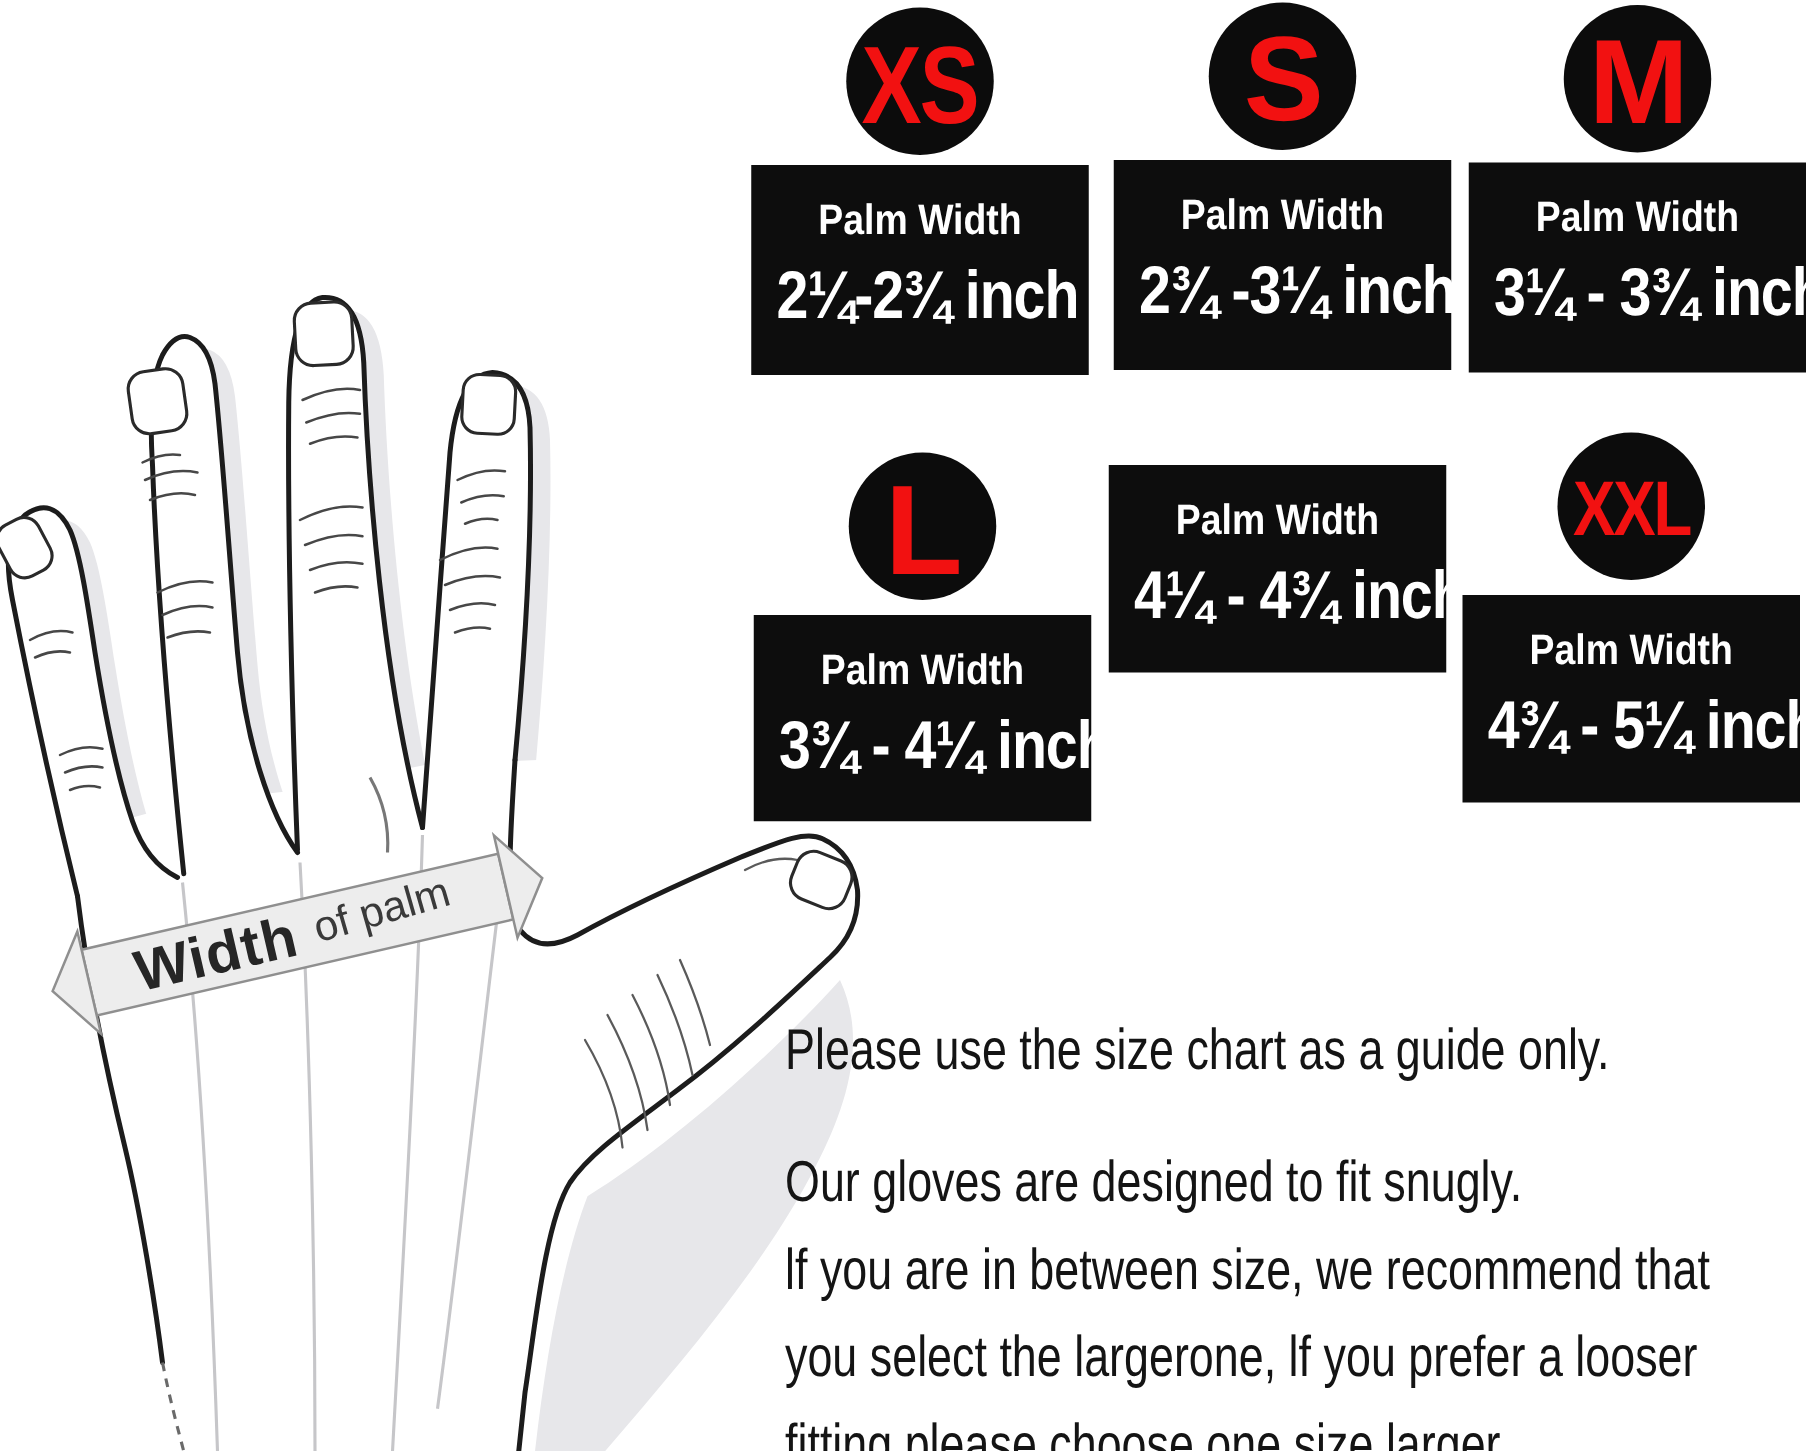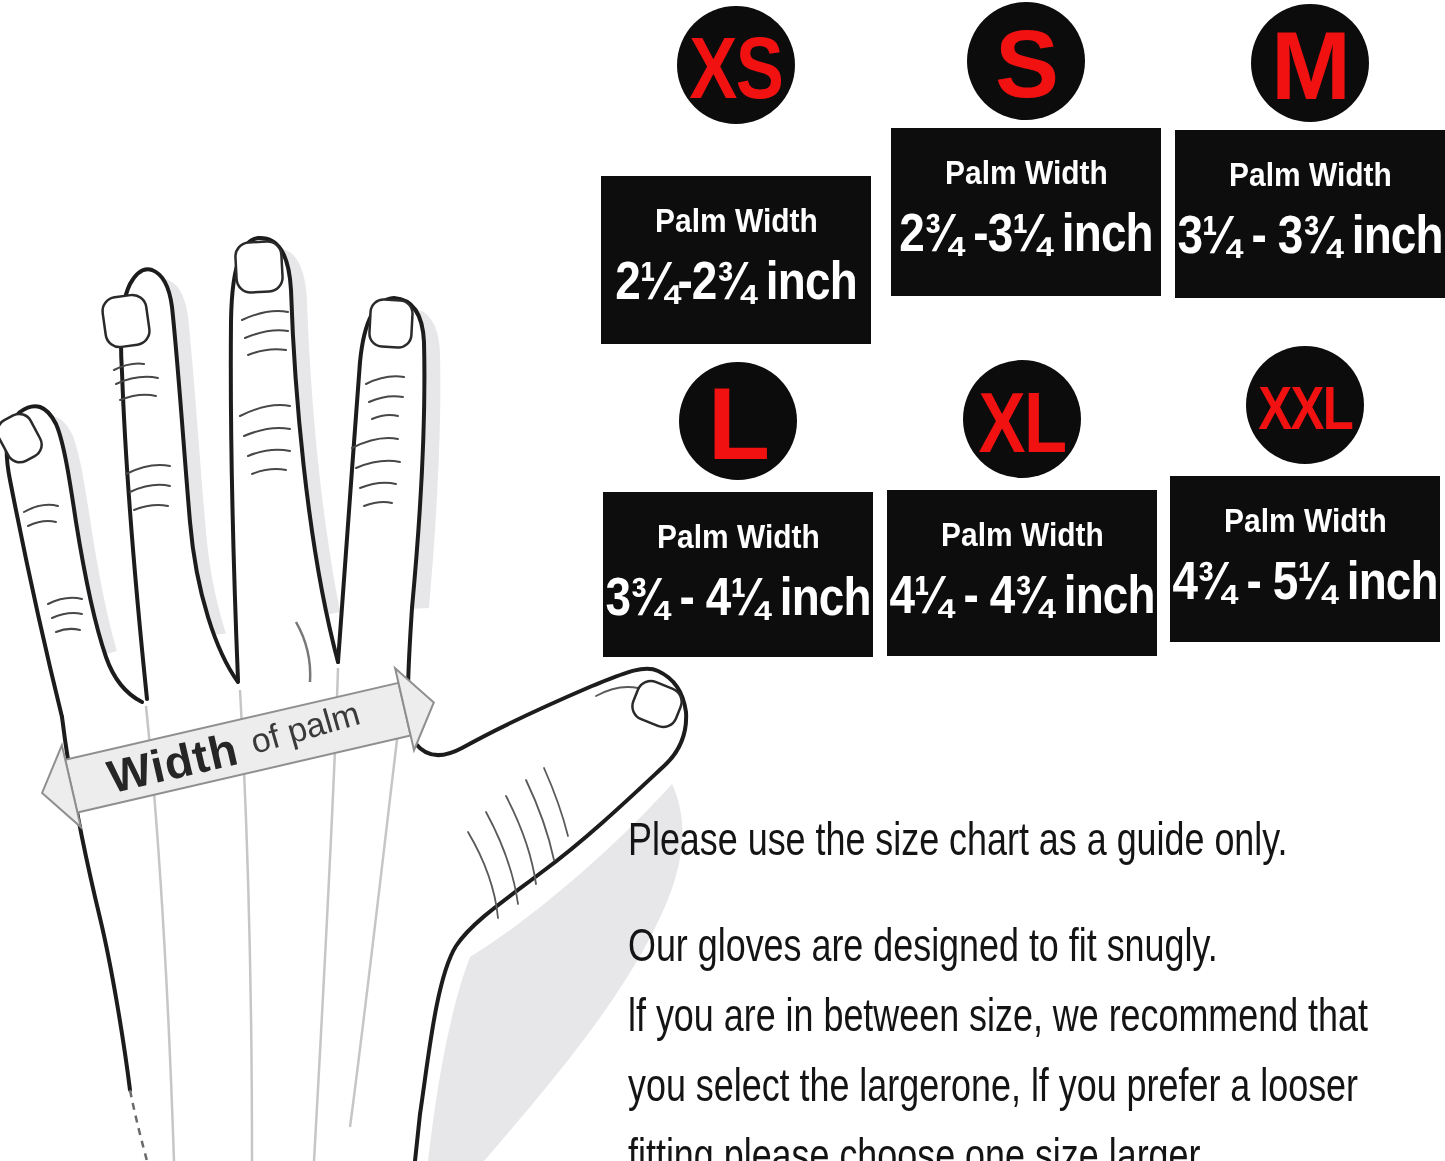--- a/index.html
+++ b/index.html
@@ -9,7 +9,7 @@
   }
   
   .size-cell{position:absolute;width:270px;display:flex;flex-direction:column;align-items:center;}
-  .cell-xs{left:601px;top:6px;gap:44px;}
+  .cell-xs{left:601px;top:6px;}
   .cell-s{left:891px;top:2px;}
   .cell-m{left:1175px;top:4px;}
   .cell-l{left:603px;top:362px;}

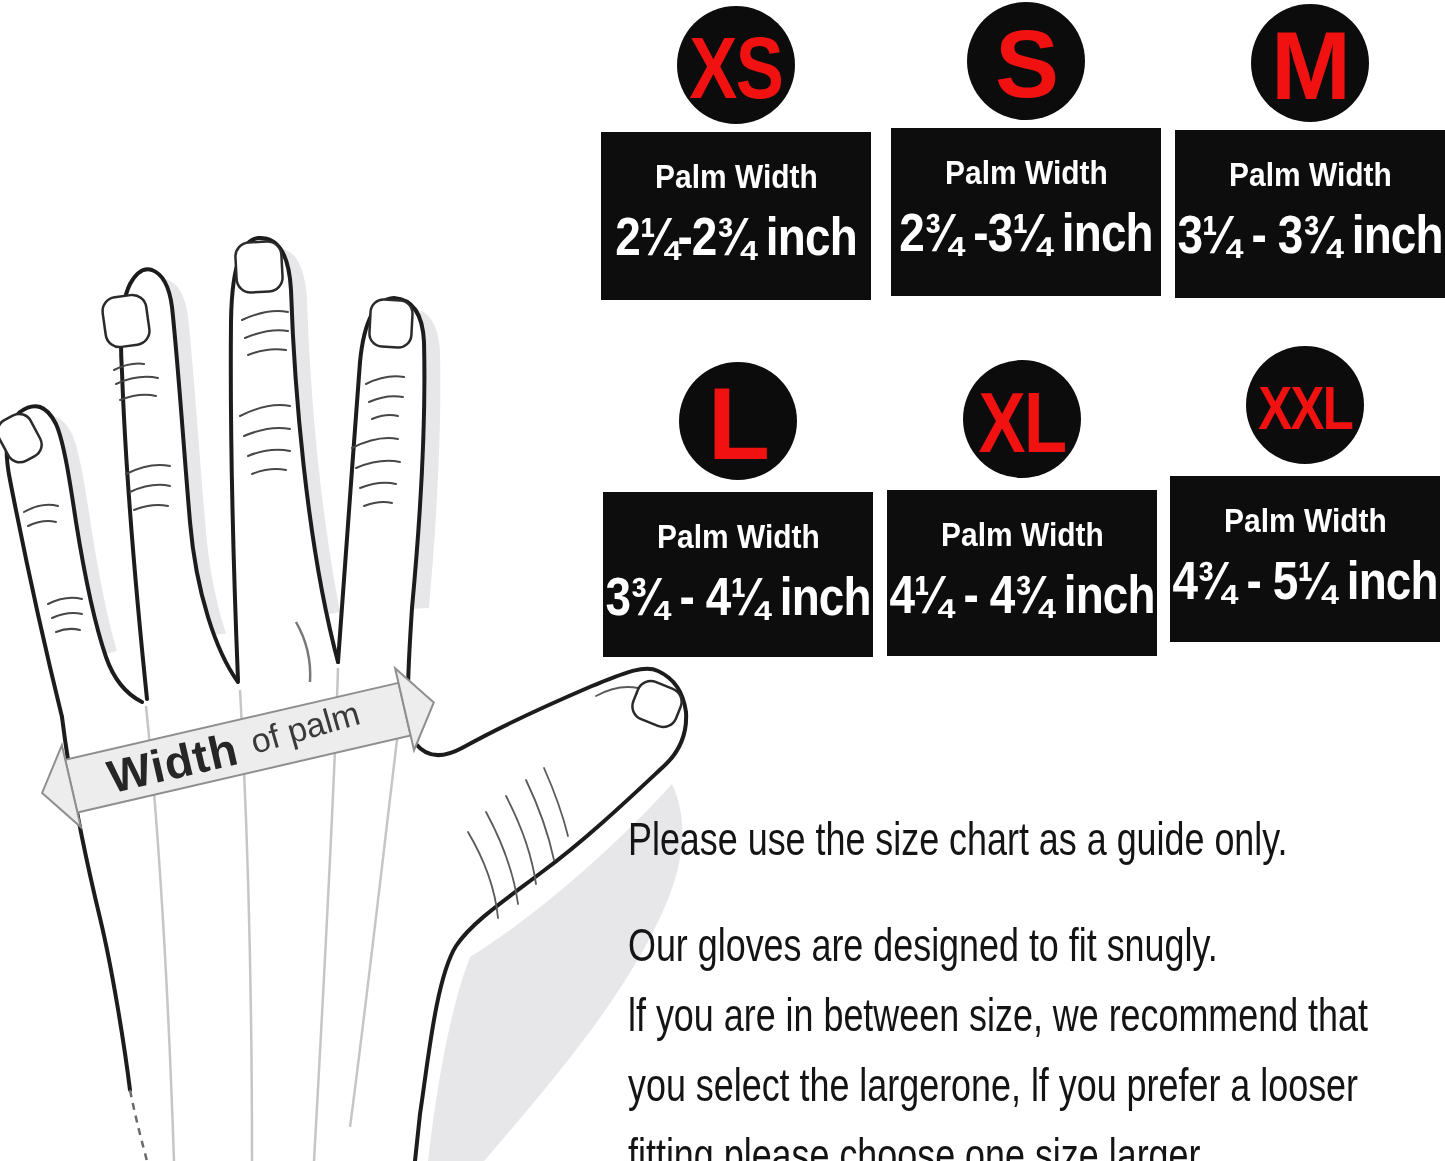--- a/index.html
+++ b/index.html
@@ -31,7 +31,7 @@
   .cell-xxl .code{font-size:62px;transform:translateY(3px) scaleX(0.82);}
   .size-box{
     margin-top:8px;width:270px;height:168px;background:#0d0d0d;color:#ffffff;
-    display:flex;flex-direction:column;align-items:center;text-align:center;
+    display:flex;flex-direction:column;text-align:center;
   }
   .cell-l .size-box{margin-top:12px;height:165px;}
   .cell-xl .size-box{margin-top:12px;height:166px;}

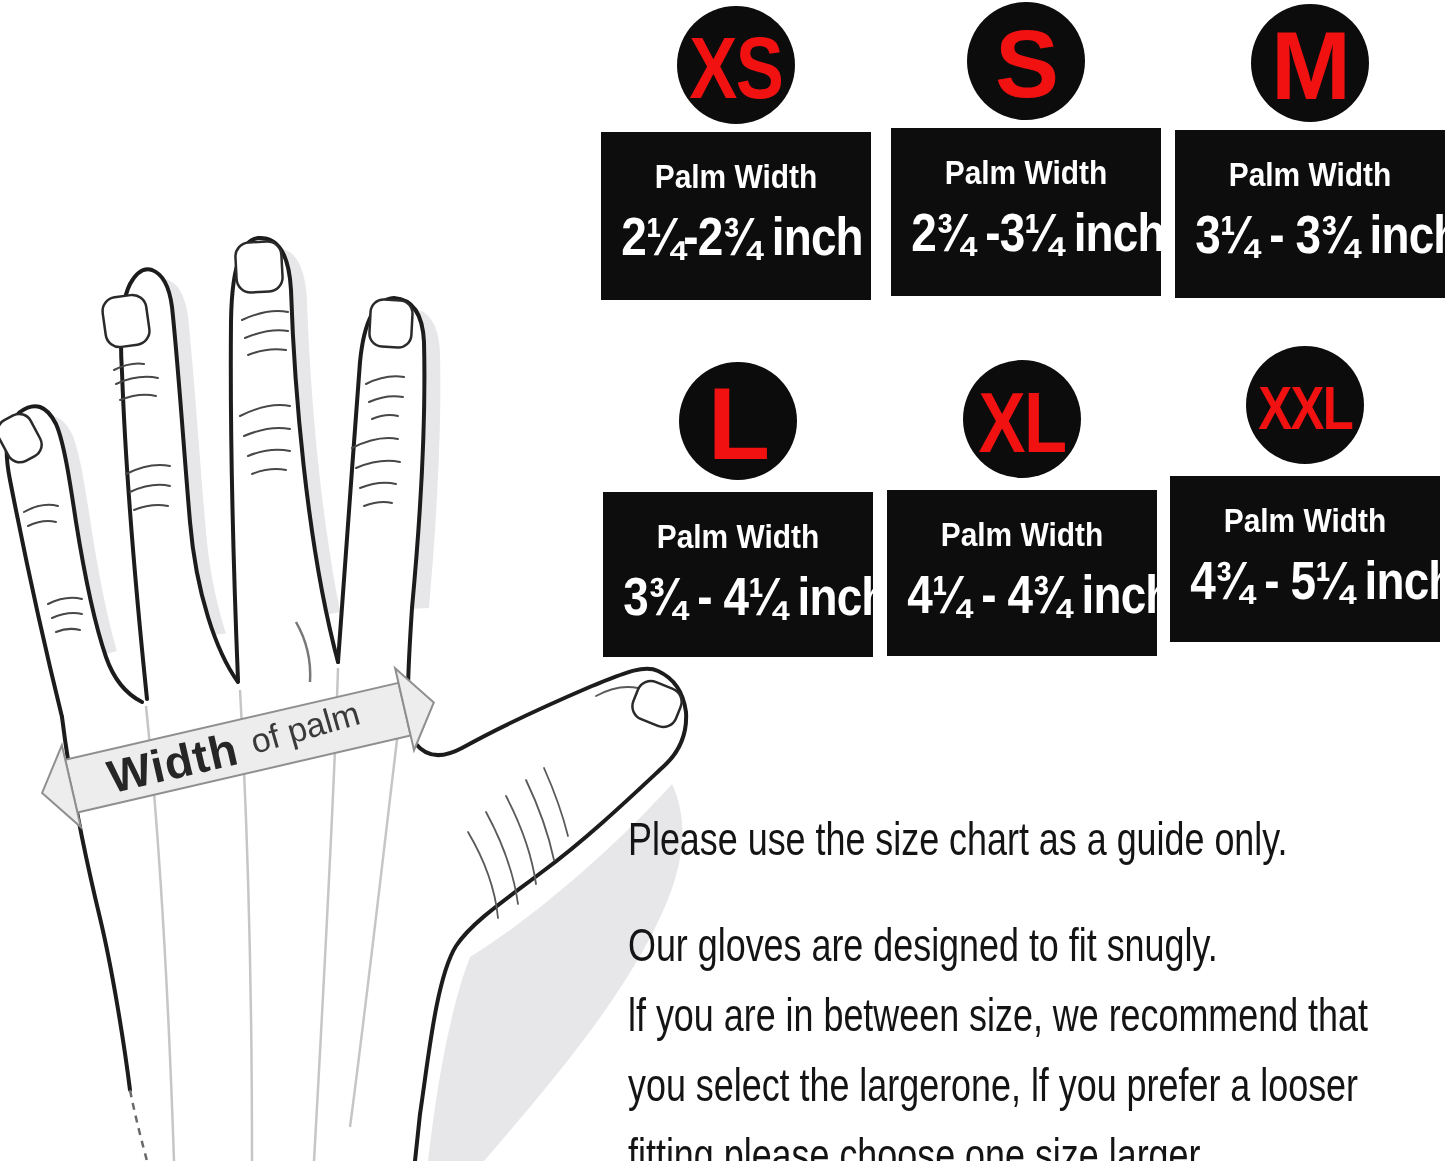--- a/index.html
+++ b/index.html
@@ -189,9 +189,6 @@
   </div>
 
   <div class="size-cell cell-xl">
-    <div class="size-circle">
-      <span class="code">XL</span>
-    </div>
     <div class="size-box">
       <div class="pw-label">Palm Width</div>
       <div class="pw-range">4¼ - 4¾ inch</div>

